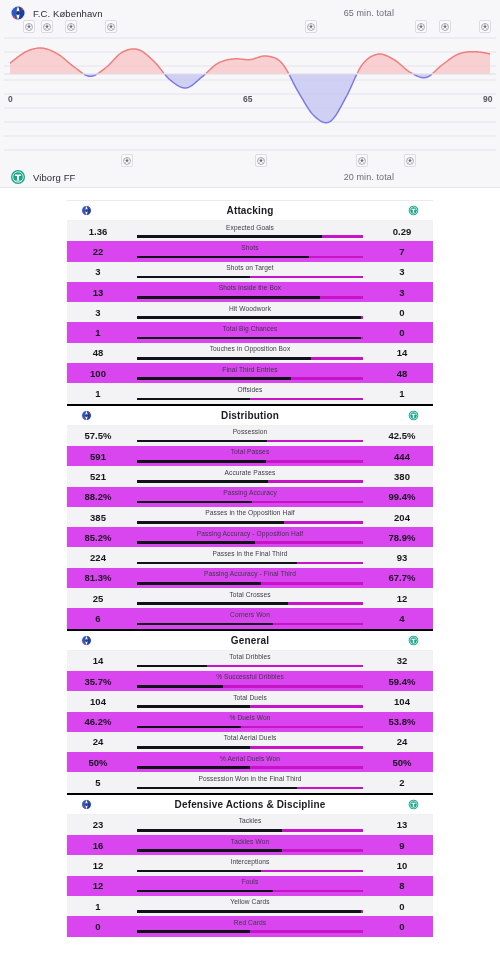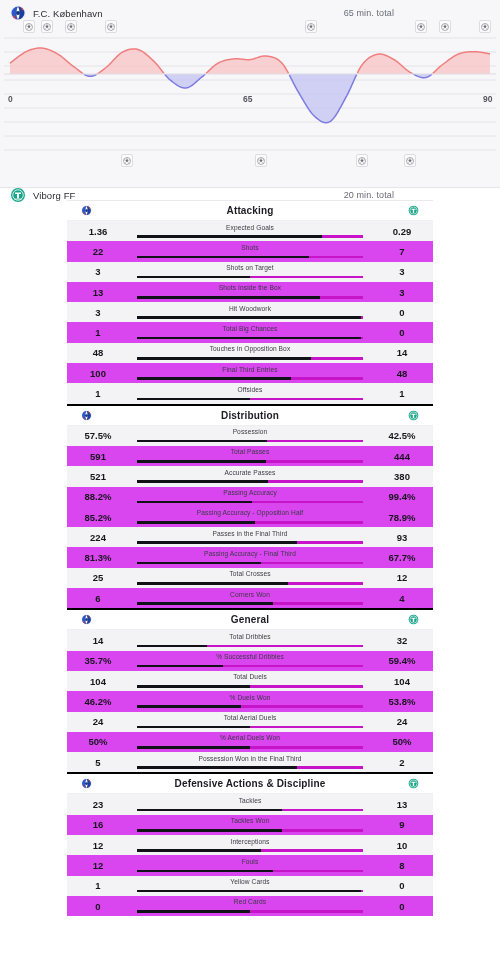--- a/index.html
+++ b/index.html
@@ -22,7 +22,7 @@
     display: flex; align-items: center; padding: 0 10px;
   }
   .team-bar.top { top: 2px; }
-  .team-bar.bottom { top: 184px; text-align: right; }
+  .team-bar.bottom { top: 166px; text-align: right; }
   .team-name {
     font-size: 9.5px; color: #2b2b33; margin-left: 7px; letter-spacing: .1px;
   }

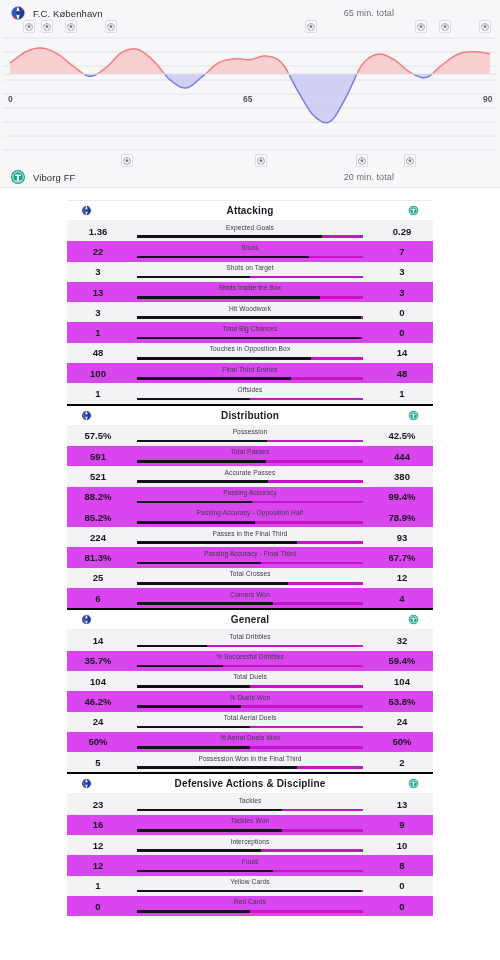--- a/index.html
+++ b/index.html
@@ -454,6 +454,17 @@
         </div>
         <div class="stat-val">99.4%</div>
       </div>
+      <div class="stat-row alt">
+        <div class="stat-val">385</div>
+        <div class="stat-mid">
+          <div class="stat-label">Passes in the Opposition Half</div>
+          <div class="bars">
+            <div class="bar-home" style="width: 65%;"></div>
+            <div class="bar-away" style="width: 35%;"></div>
+          </div>
+        </div>
+        <div class="stat-val">204</div>
+      </div>
       <div class="stat-row">
         <div class="stat-val">85.2%</div>
         <div class="stat-mid">

